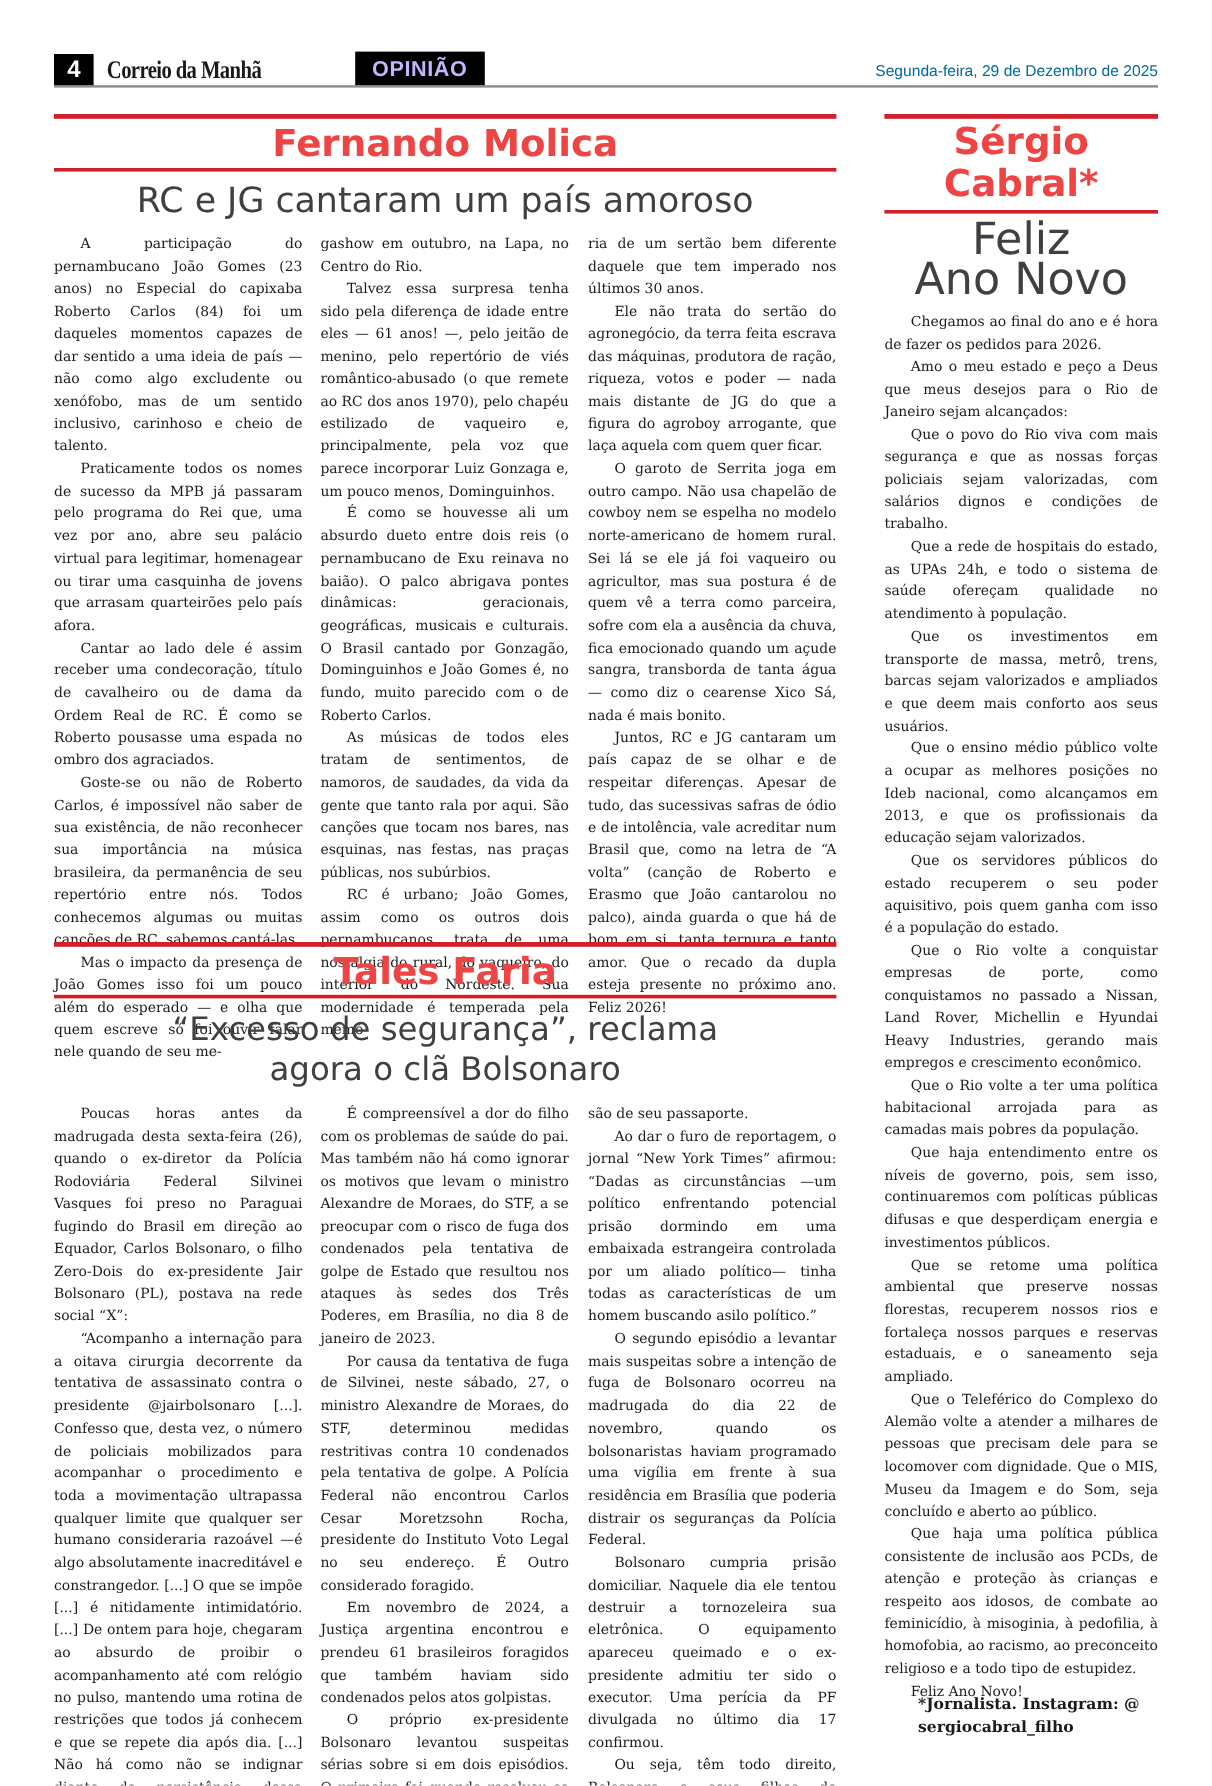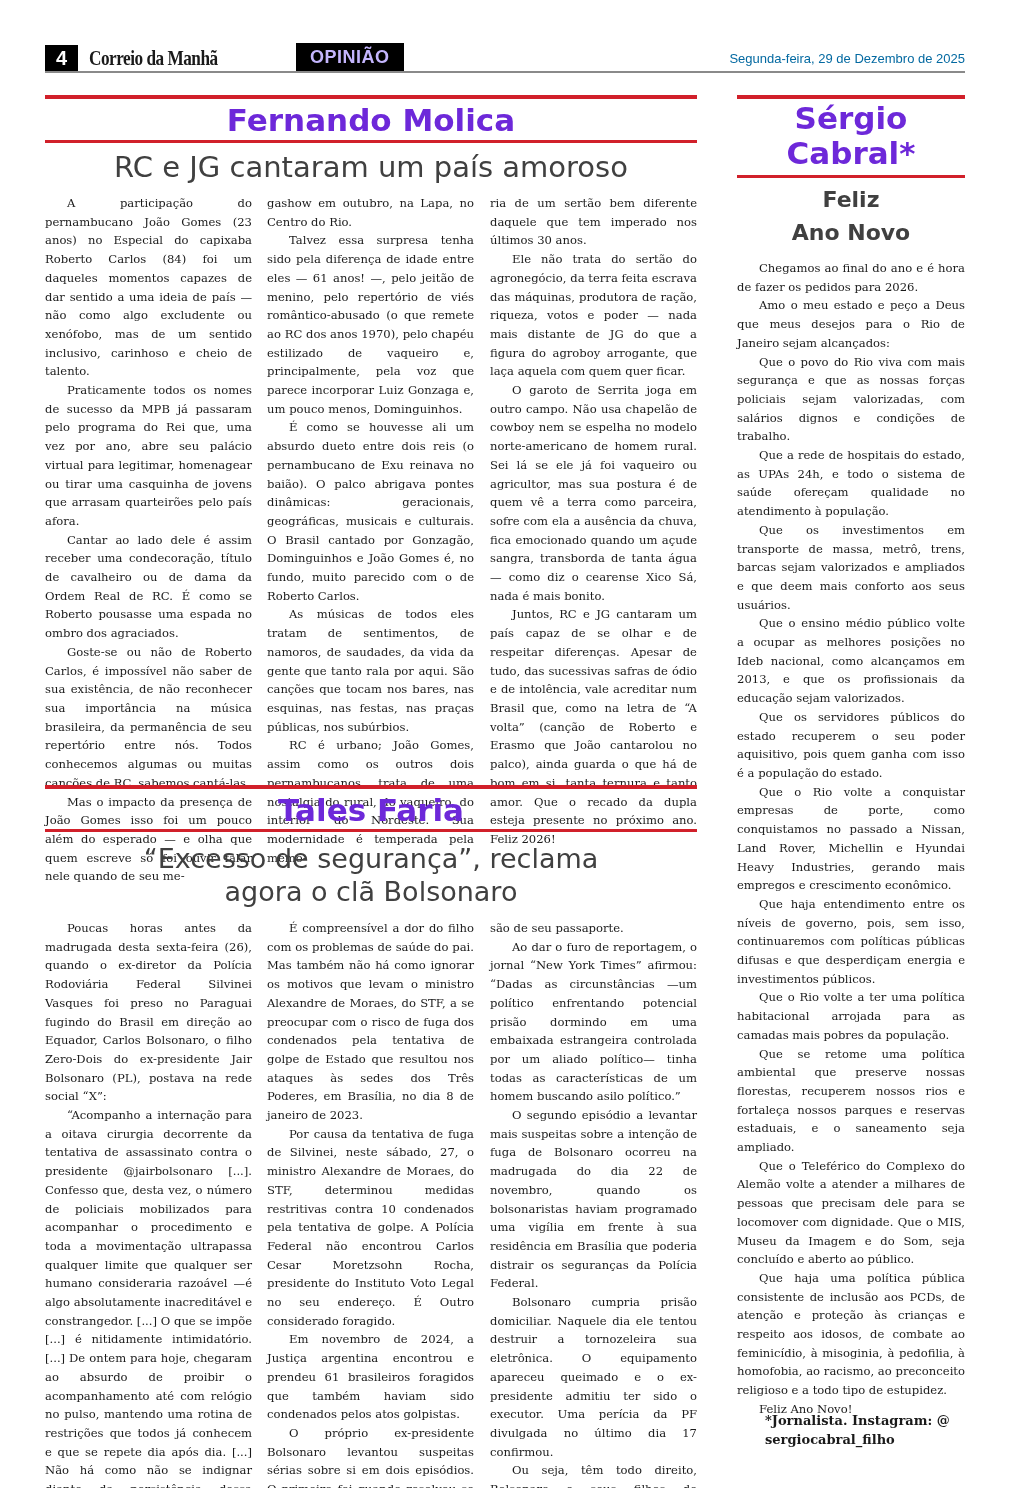--- a/index.html
+++ b/index.html
@@ -17,7 +17,7 @@
   .red-rule { position: absolute; height: 4px; background: #d1202a; }
   .red-rule.thin { height: 3px; }
 
-  .author { position: absolute; text-align: center; font-family: "DejaVu Sans", sans-serif; font-weight: bold; color: #6d28d9; }
+  .author { position: absolute; text-align: center; font-family: "DejaVu Sans", sans-serif; font-weight: bold; color: #ef4444; }
   .headline { position: absolute; text-align: center; font-family: "DejaVu Sans", sans-serif; color: #404040; font-weight: normal; }
 
   .col { position: absolute; font-family: "DejaVu Serif", serif; font-size: 11.6px; line-height: 18.7px; text-align: justify;

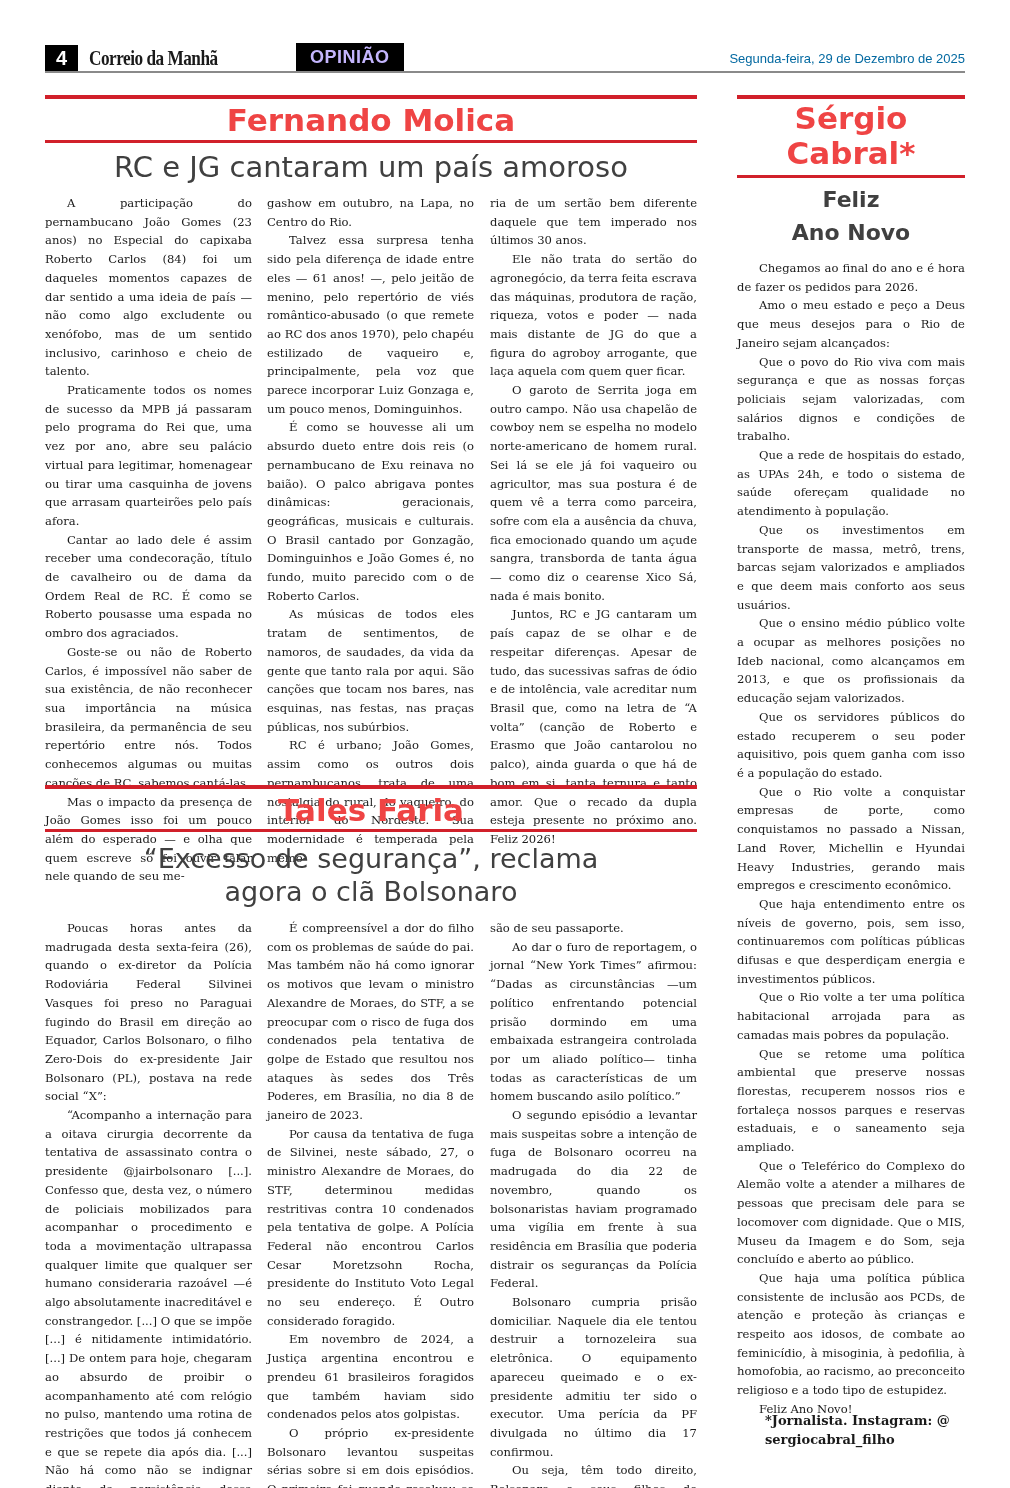--- a/index.html
+++ b/index.html
@@ -96,7 +96,7 @@
   <div>Cabral*</div>
 </div>
 <div class="red-rule thin" style="left:737px; top:175px; width:228px;"></div>
-<div class="headline" style="left:737px; top:183px; width:228px; font-size:22px; line-height:33px;font-weight:bold;">
+<div class="headline" style="left:737px; top:183px; width:228px; font-size:37px; line-height:33px;">
   <div>Feliz</div>
   <div>Ano Novo</div>
 </div>

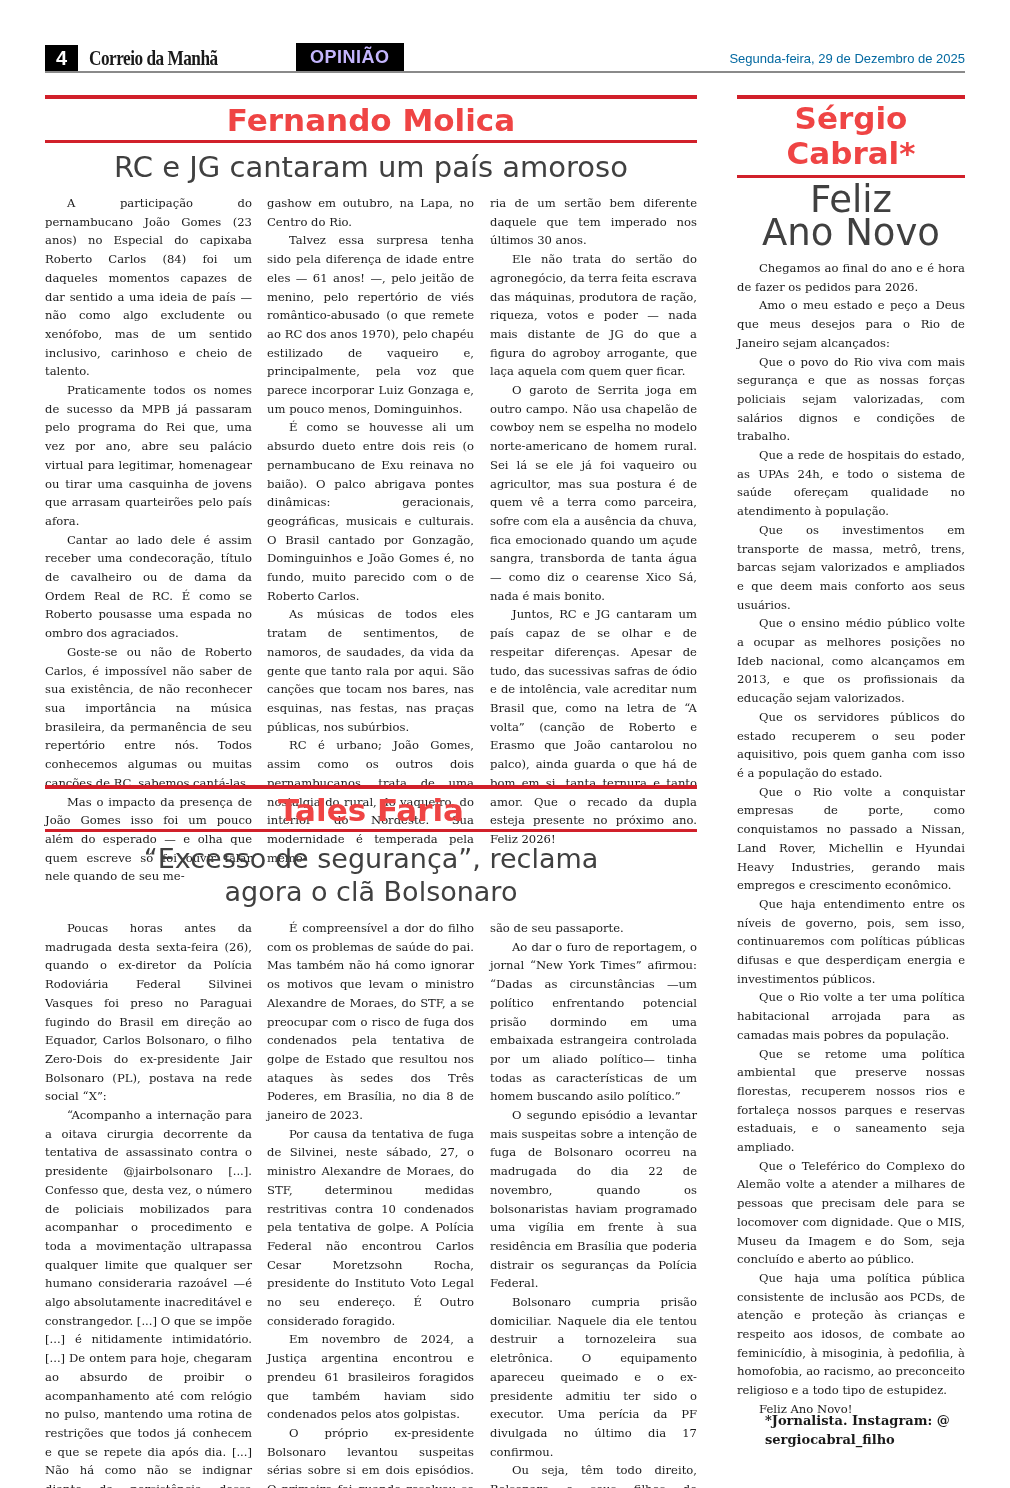--- a/index.html
+++ b/index.html
@@ -110,8 +110,8 @@
   <p>Que o ensino médio público volte a ocupar as melhores posições no Ideb nacional, como alcançamos em 2013, e que os profissionais da educação sejam valorizados.</p>
   <p>Que os servidores públicos do estado recuperem o seu poder aquisitivo, pois quem ganha com isso é a população do estado.</p>
   <p>Que o Rio volte a conquistar empresas de porte, como conquistamos no passado a Nissan, Land Rover, Michellin e Hyundai Heavy Industries, gerando mais empregos e crescimento econômico.</p>
+  <p>Que o Rio volte a ter uma política habitacional arrojada para as camadas mais pobres da população.</p>
   <p>Que haja entendimento entre os níveis de governo, pois, sem isso, continuaremos com políticas públicas difusas e que desperdiçam energia e investimentos públicos.</p>
-  <p>Que o Rio volte a ter uma política habitacional arrojada para as camadas mais pobres da população.</p>
   <p>Que se retome uma política ambiental que preserve nossas florestas, recuperem nossos rios e fortaleça nossos parques e reservas estaduais,  e o saneamento seja ampliado.</p>
   <p>Que o Teleférico do Complexo do Alemão volte a atender a milhares de pessoas que precisam dele para se locomover com dignidade. Que o MIS, Museu da Imagem e do Som, seja concluído e aberto ao público.</p>
   <p>Que haja uma política pública consistente de inclusão aos PCDs, de atenção e proteção às crianças e respeito aos idosos, de combate ao feminicídio, à misoginia, à pedofilia, à homofobia, ao racismo, ao preconceito religioso e a todo tipo de estupidez.</p>

